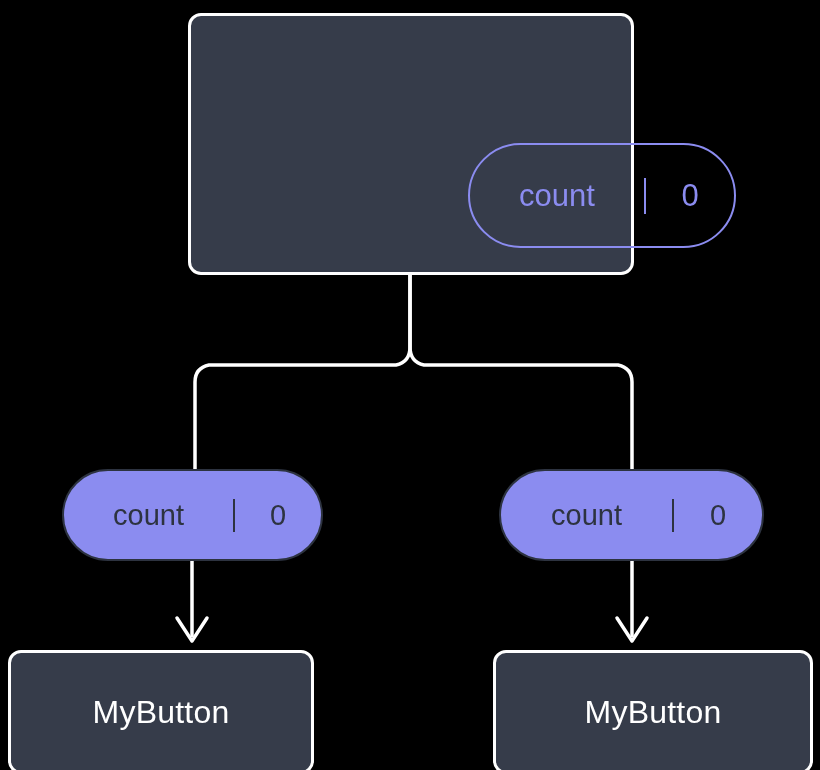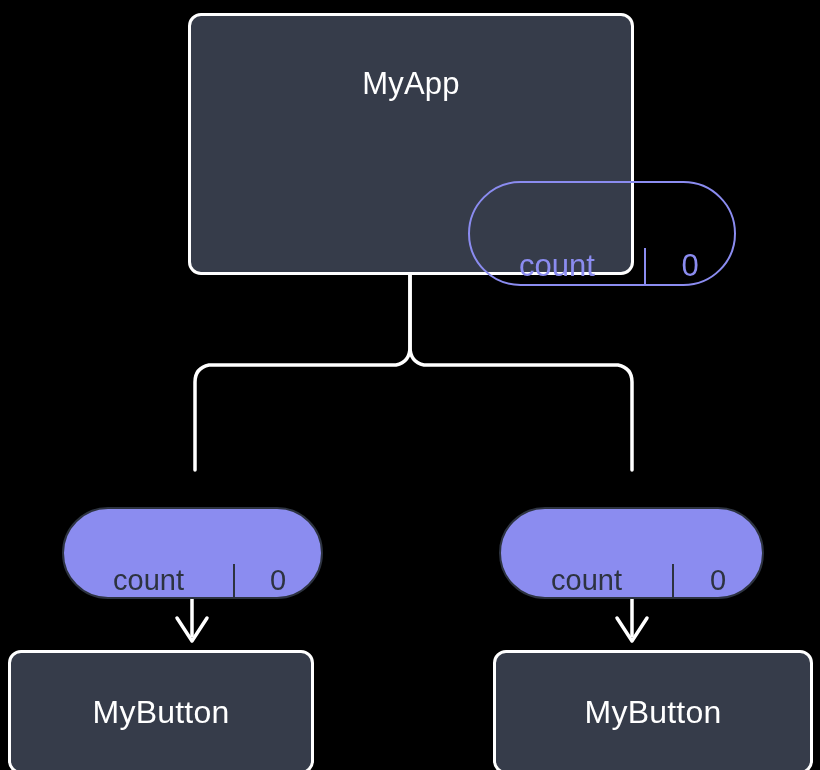--- a/index.html
+++ b/index.html
@@ -178,7 +178,6 @@
   </svg>
 
   <div id="myapp-box" class="component-box">
-    <div id="myapp-title" class="component-title">MyApp</div>
 
     <div id="myapp-state-pill" class="state-pill">
       <div class="pill-key">count</div>

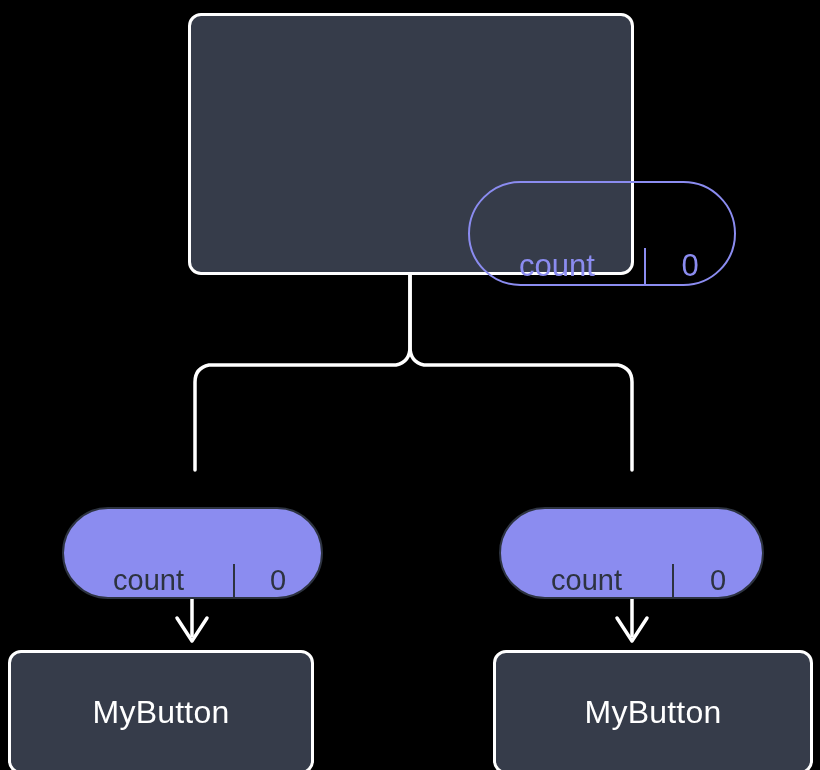--- a/index.html
+++ b/index.html
@@ -80,11 +80,10 @@
     position: absolute;
     box-sizing: border-box;
     display: flex;
-    align-items: flex-end;
+    align-items: center;
     border-radius: 999px;
     overflow: hidden;
     z-index: 3;
-    margin-top: 38px;
   }
   .state-pill .pill-key,
   .state-pill .pill-value {

